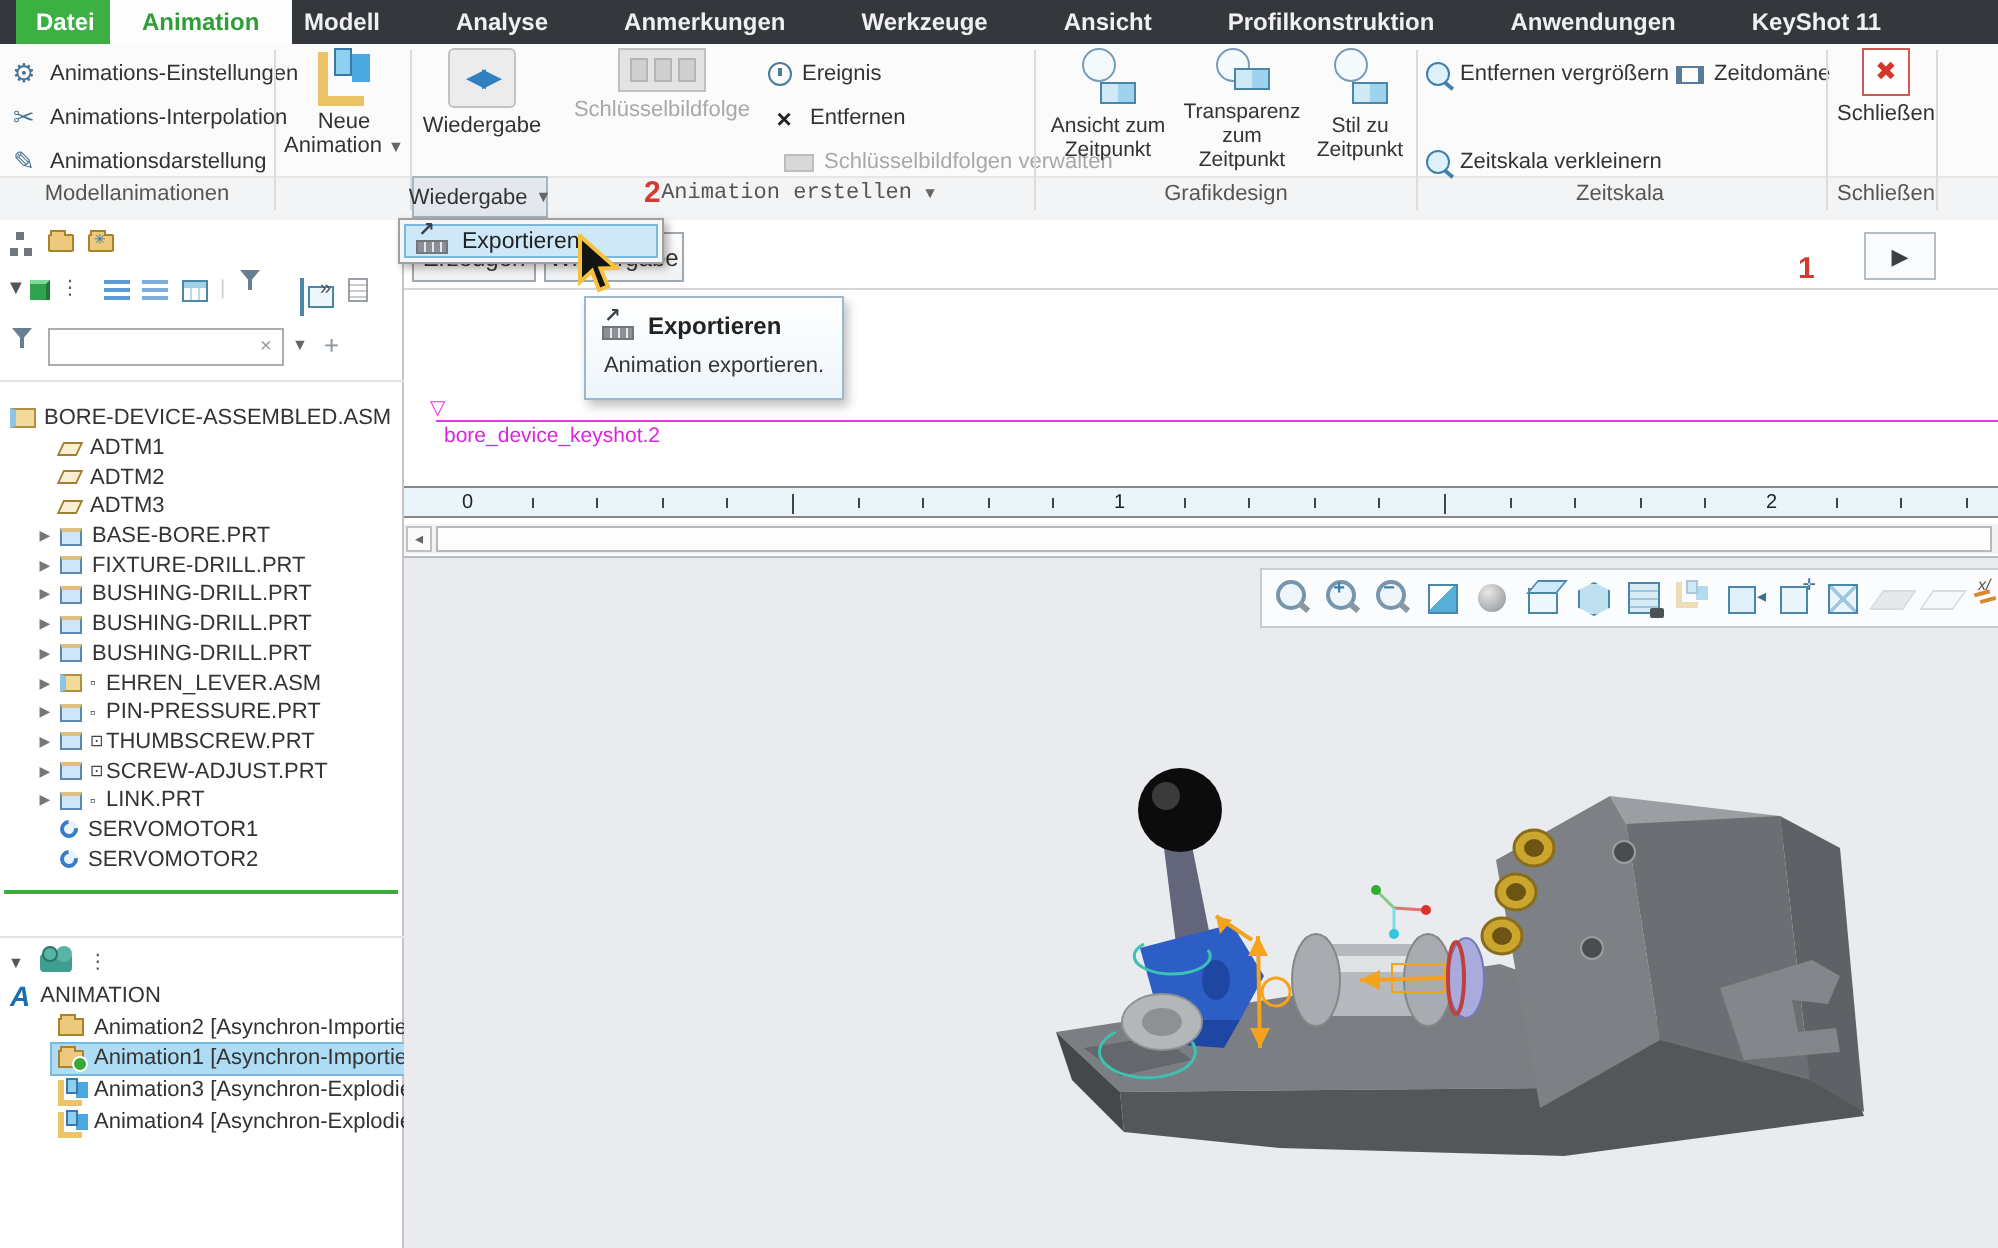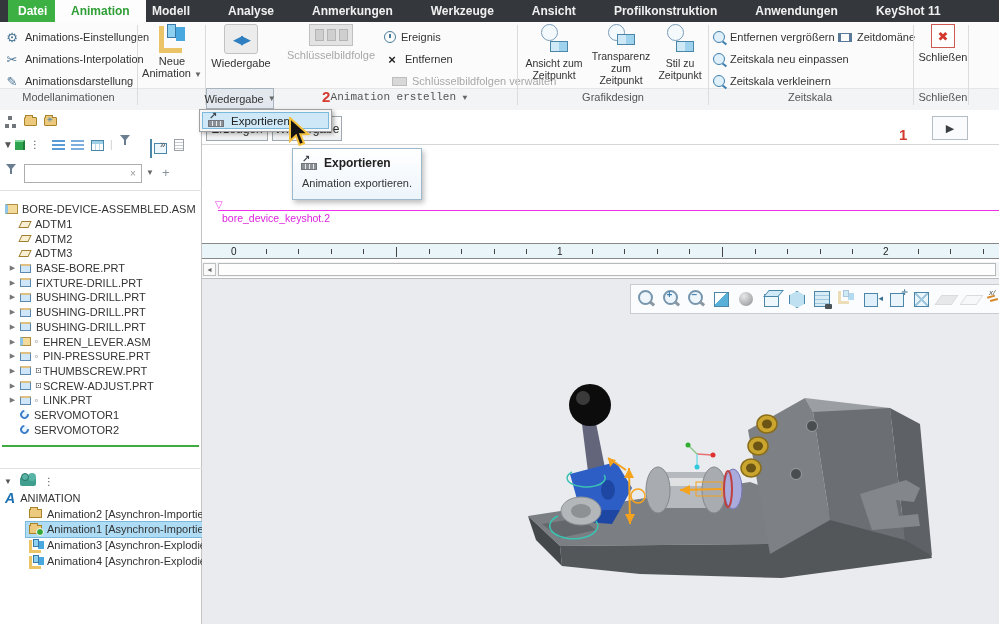--- a/index.html
+++ b/index.html
@@ -253,10 +253,6 @@
     <div class="rib-item" style="left:713px;top:5px;">
       <span class="zs-ic"></span>
       <span>Entfernen vergrößern</span>
-    </div>
-    <div class="rib-item" style="left:713px;top:27px;">
-      <span class="zs-ic"></span>
-      <span>Zeitskala neu einpassen</span>
     </div>
     <div class="rib-item" style="left:713px;top:49px;">
       <span class="zs-ic"></span>

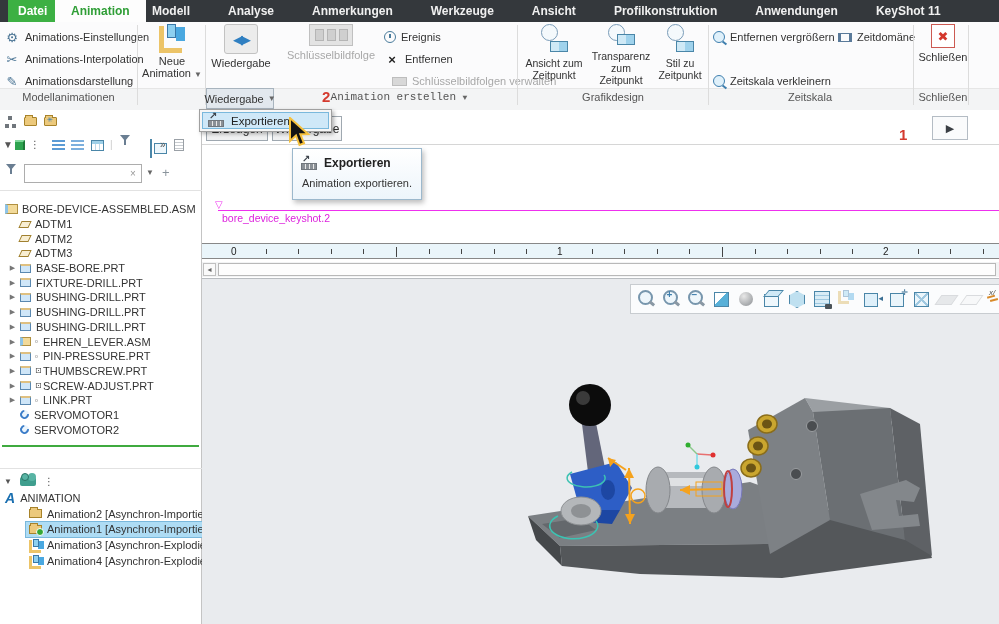--- a/index.html
+++ b/index.html
@@ -103,7 +103,7 @@
   .v-servo .ti { width:9px; height:9px; border:2px solid #3a7cc8; border-radius:50%; border-top-color:transparent; transform:rotate(40deg); background:#eaf4fc; }
   .troot { padding-left:4px; }
   .troot .ti { width:13px; height:10px; }
-  .tindent2 { padding-left:6px; }
+  .tindent2 { padding-left:16px; }
   #greenline { position:absolute; left:2px; width:197px; height:2px; background:#3faa3f; }
 
   

